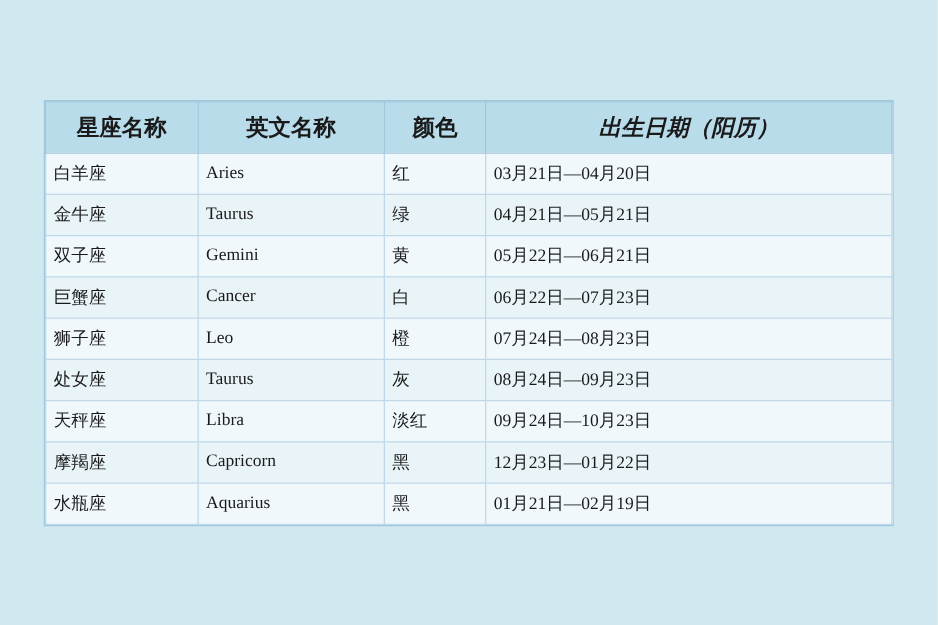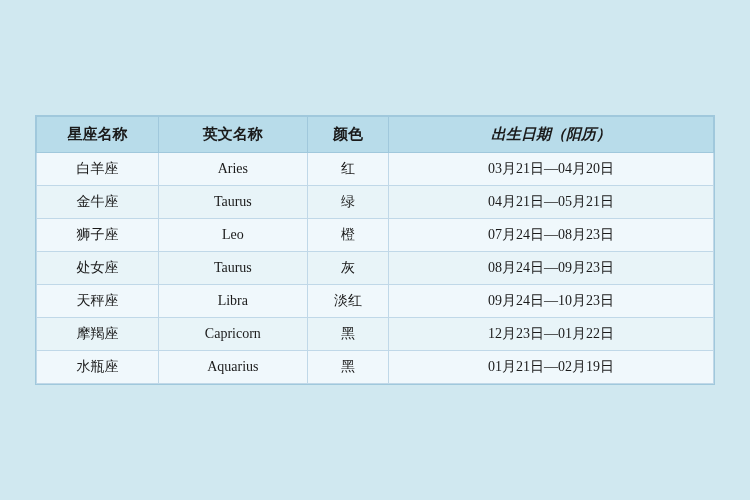--- a/index.html
+++ b/index.html
@@ -36,7 +36,7 @@
       padding: 8px 6px;
       border: 1px solid #a0c8dc;
       text-align: center;
-      font-size: 15px;
+      font-size: 18px;
     }
 
     td {

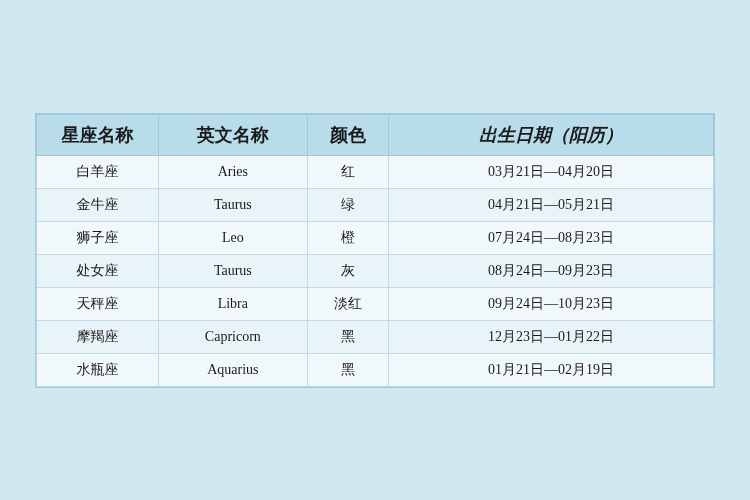--- a/index.html
+++ b/index.html
@@ -44,7 +44,7 @@
       color: #1a1a1a;
       padding: 7px 6px;
       border: 1px solid #c0d8e8;
-      text-align: center;
+      text-align: left;
       font-size: 14px;
     }
 

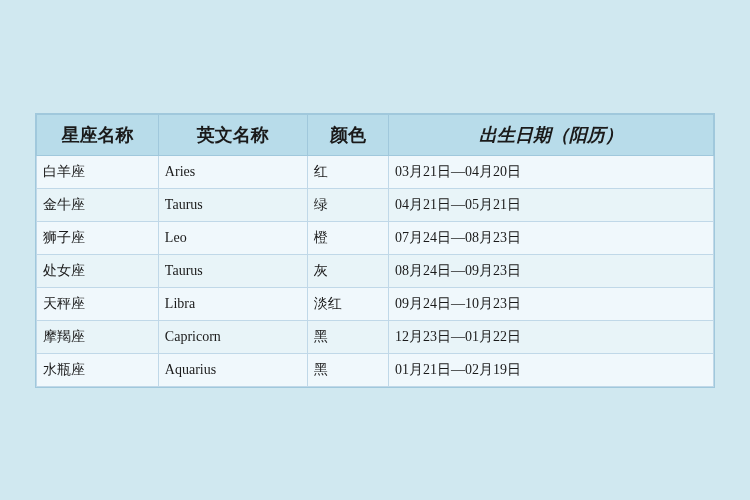--- a/index.html
+++ b/index.html
@@ -84,6 +84,12 @@
           <td>04月21日—05月21日</td>
         </tr>
         <tr>
+          <td>双子座</td>
+          <td>Gemini</td>
+          <td>黄</td>
+          <td>05月22日—06月21日</td>
+        </tr>
+        <tr>
           <td>狮子座</td>
           <td>Leo</td>
           <td>橙</td>

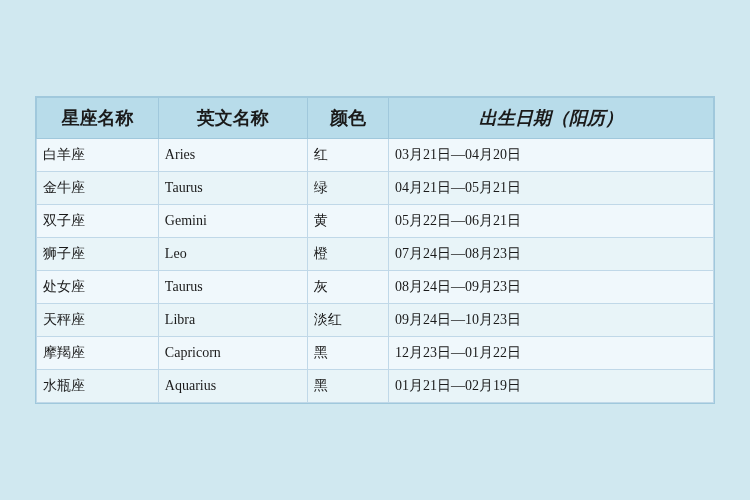--- a/index.html
+++ b/index.html
@@ -90,6 +90,12 @@
           <td>05月22日—06月21日</td>
         </tr>
         <tr>
+          <td>巨蟹座</td>
+          <td>Cancer</td>
+          <td>白</td>
+          <td>06月22日—07月23日</td>
+        </tr>
+        <tr>
           <td>狮子座</td>
           <td>Leo</td>
           <td>橙</td>

